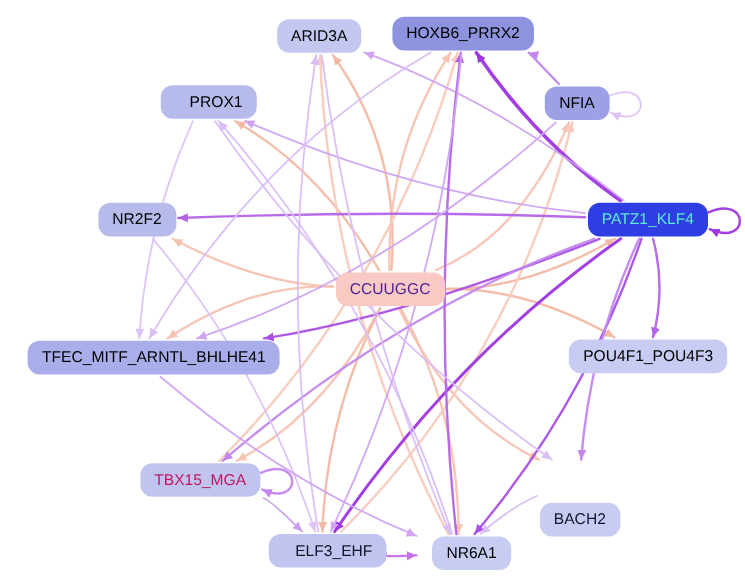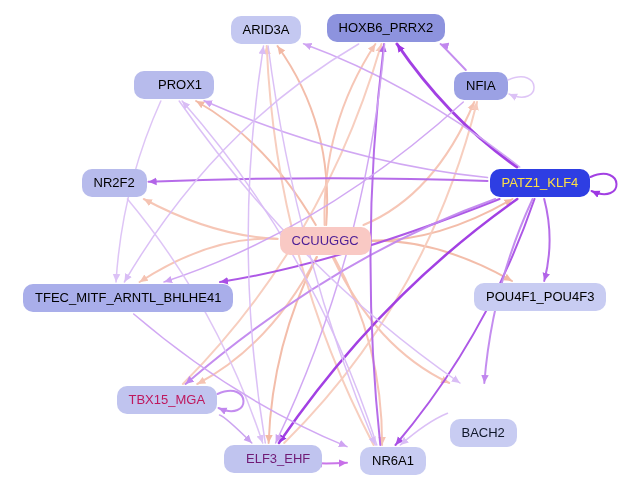--- a/index.html
+++ b/index.html
@@ -118,7 +118,7 @@
       <div class="node" style="background: rgb(183, 187, 236); color: rgb(0, 0, 0); left: 134px; top: 71px; padding-left: 24px;">PROX1</div>
       <div class="node" style="background: rgb(155, 161, 228); color: rgb(0, 0, 0); left: 454px; top: 72px;">NFIA</div>
       <div class="node" style="background: rgb(183, 187, 236); color: rgb(0, 0, 0); left: 81.5px; top: 169px;">NR2F2</div>
-      <div class="node" style="background: rgb(46, 62, 227); color: #fde047; left: 489.5px; top: 169px;">PATZ1_KLF4</div>
+      <div class="node" style="background: rgb(46, 62, 227); color: #5eead4; left: 489.5px; top: 169px;">PATZ1_KLF4</div>
       <div class="node" style="background: rgb(249, 201, 196); color: #4c1d95; left: 279.5px; top: 227px;">CCUUGGC</div>
       <div class="node" style="background: rgb(169, 174, 234); color: rgb(0, 0, 0); left: 23px; top: 284px;">TFEC_MITF_ARNTL_BHLHE41</div>
       <div class="node" style="background: rgb(200, 204, 242); color: rgb(0, 0, 0); left: 474px; top: 283px;">POU4F1_POU4F3</div>

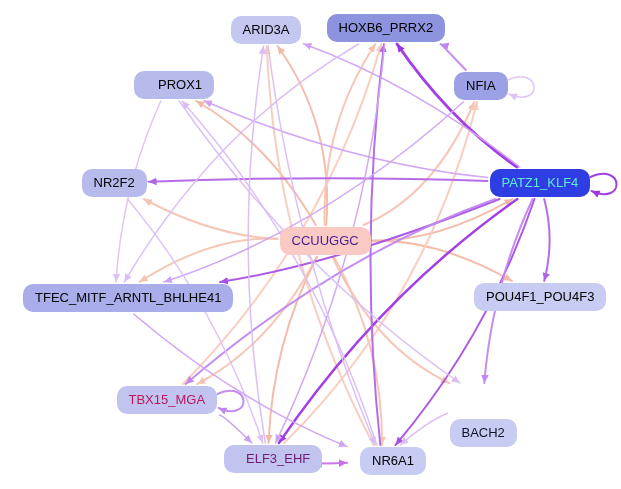--- a/index.html
+++ b/index.html
@@ -124,7 +124,7 @@
       <div class="node" style="background: rgb(200, 204, 242); color: rgb(0, 0, 0); left: 474px; top: 283px;">POU4F1_POU4F3</div>
       <div class="node" style="background: rgb(192, 196, 239); color: #be185d; left: 116.5px; top: 386px;">TBX15_MGA</div>
       <div class="node" style="background: rgb(200, 204, 242); color: #0f172a; left: 449.5px; top: 383px; margin-top: 36px;">BACH2</div>
-      <div class="node" style="background: rgb(192, 196, 239); color: #701a75; left: 224px; top: 445px; padding-left: 22px;">ELF3_EHF</div>
+      <div class="node" style="background: rgb(192, 196, 239); color: #0f172a; left: 224px; top: 445px; padding-left: 22px;">ELF3_EHF</div>
       <div class="node" style="background: rgb(200, 204, 242); color: rgb(0, 0, 0); left: 360px; top: 447px;">NR6A1</div>
     </div>
 </div>

